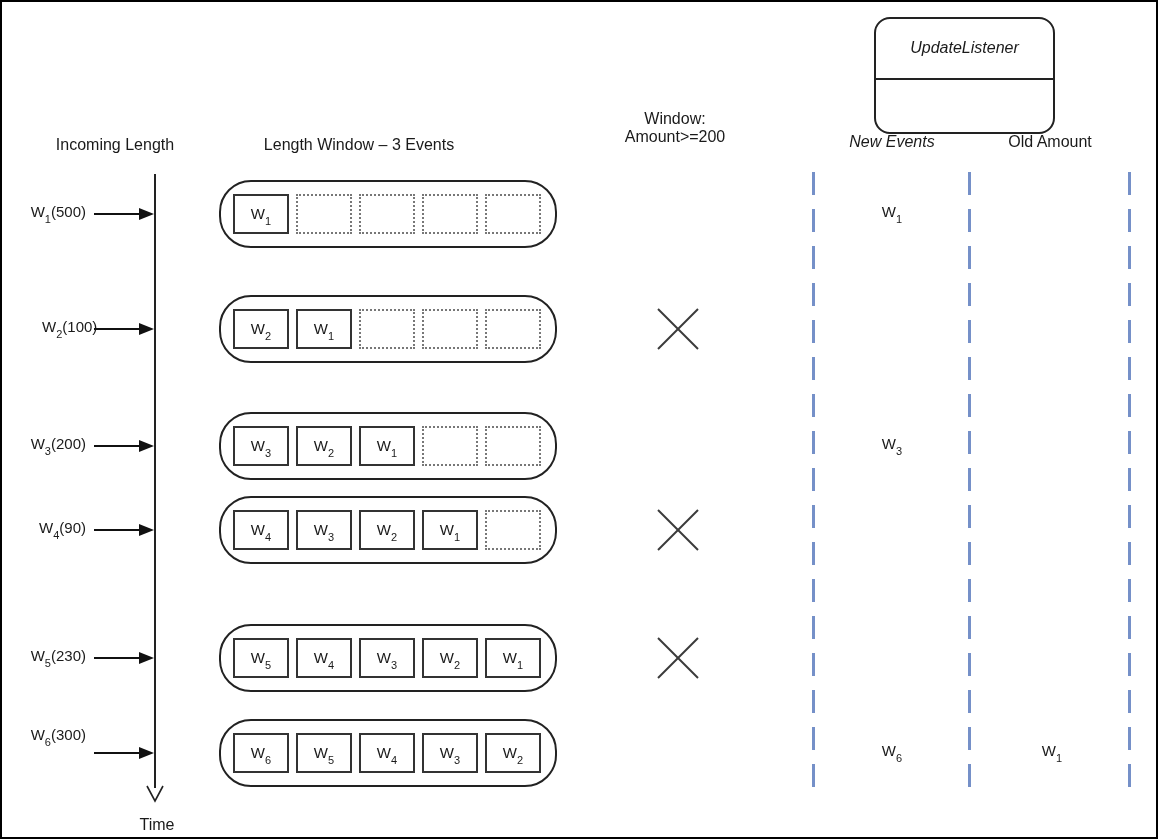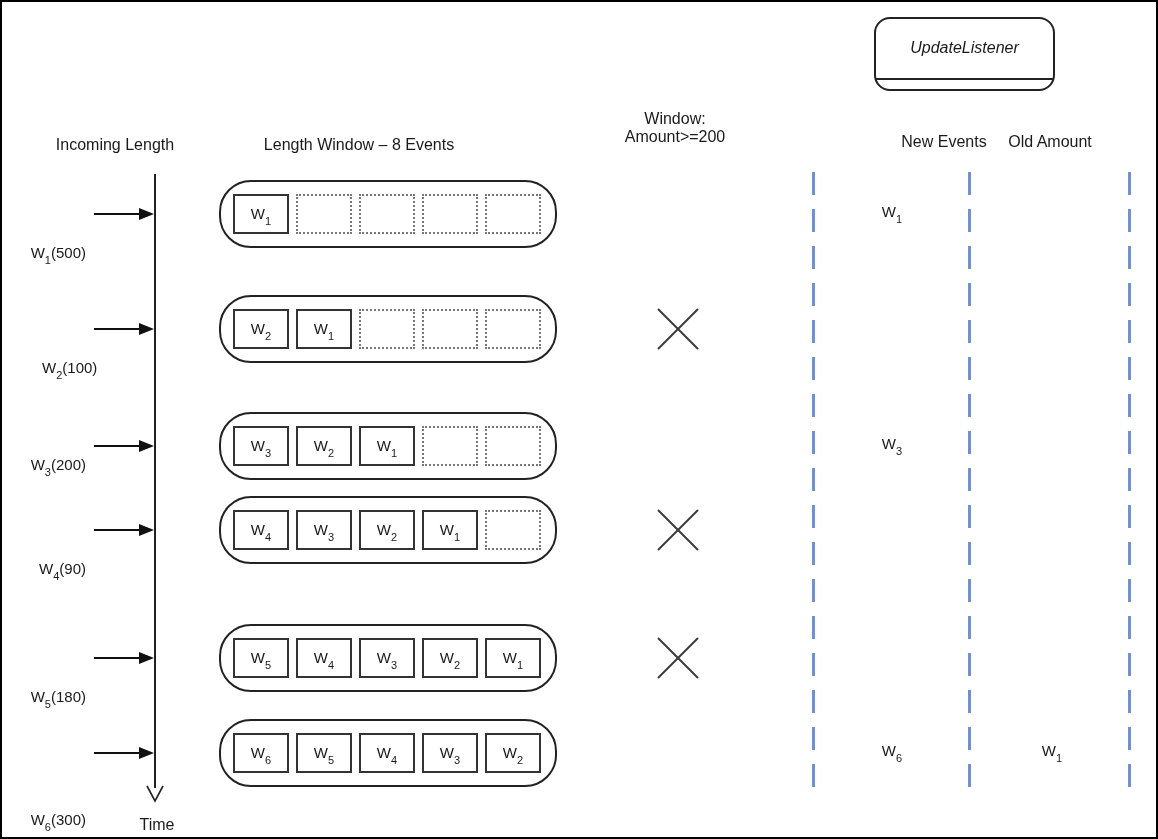--- a/index.html
+++ b/index.html
@@ -28,7 +28,7 @@
   .ul-box {
     position: absolute;
     left: 872px; top: 15px;
-    width: 181px; height: 74px;
+    width: 181px; height: 117px;
     border: 2px solid #222;
     border-radius: 16px;
     background: #fff;

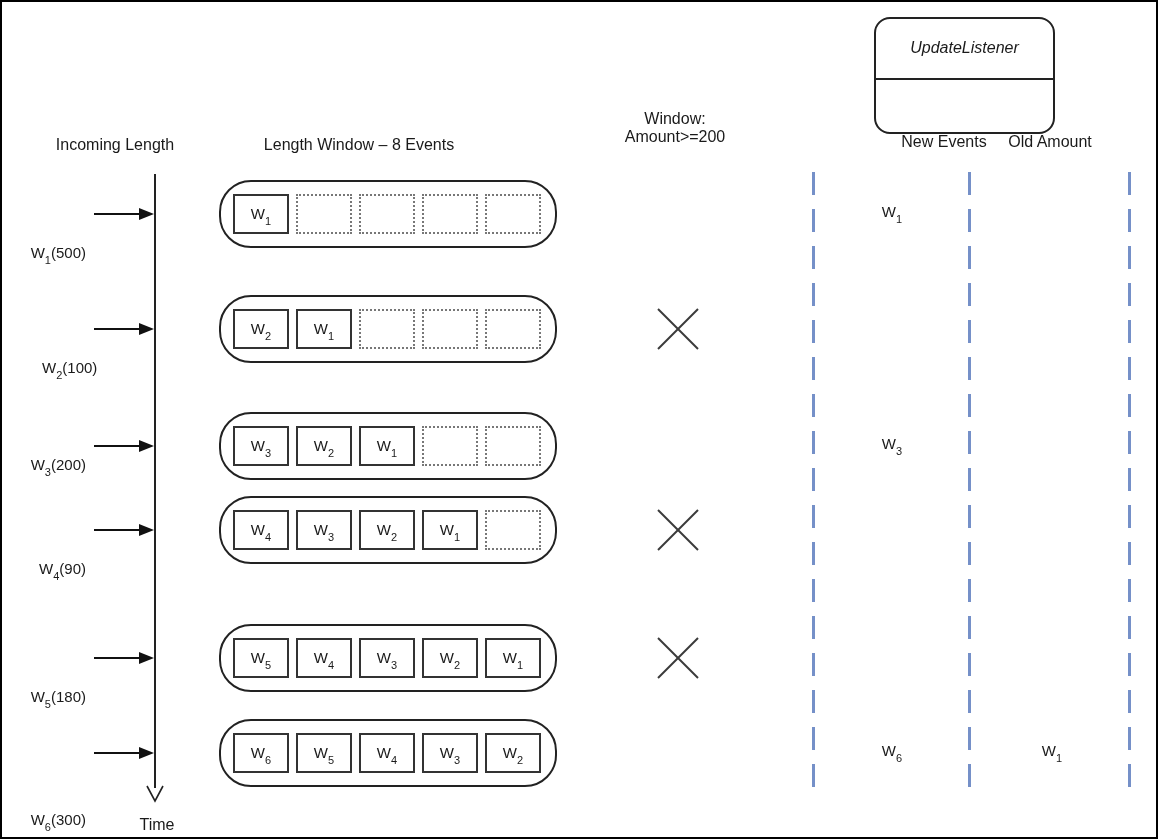--- a/index.html
+++ b/index.html
@@ -128,7 +128,7 @@
 <div class="canvas">
 
   <div class="hdr" style="left:113px; top:134px;">Incoming Length</div>
-  <div class="hdr" style="left:357px; top:134px;">Length Window – 8 Events</div>
+  <div class="hdr" style="left:357px; top:134px;">Length Window – 3 Events</div>
   <div class="hdr" style="left:673px; top:108px;">
     <div>Window:</div>
     <div>Amount&gt;=200</div>

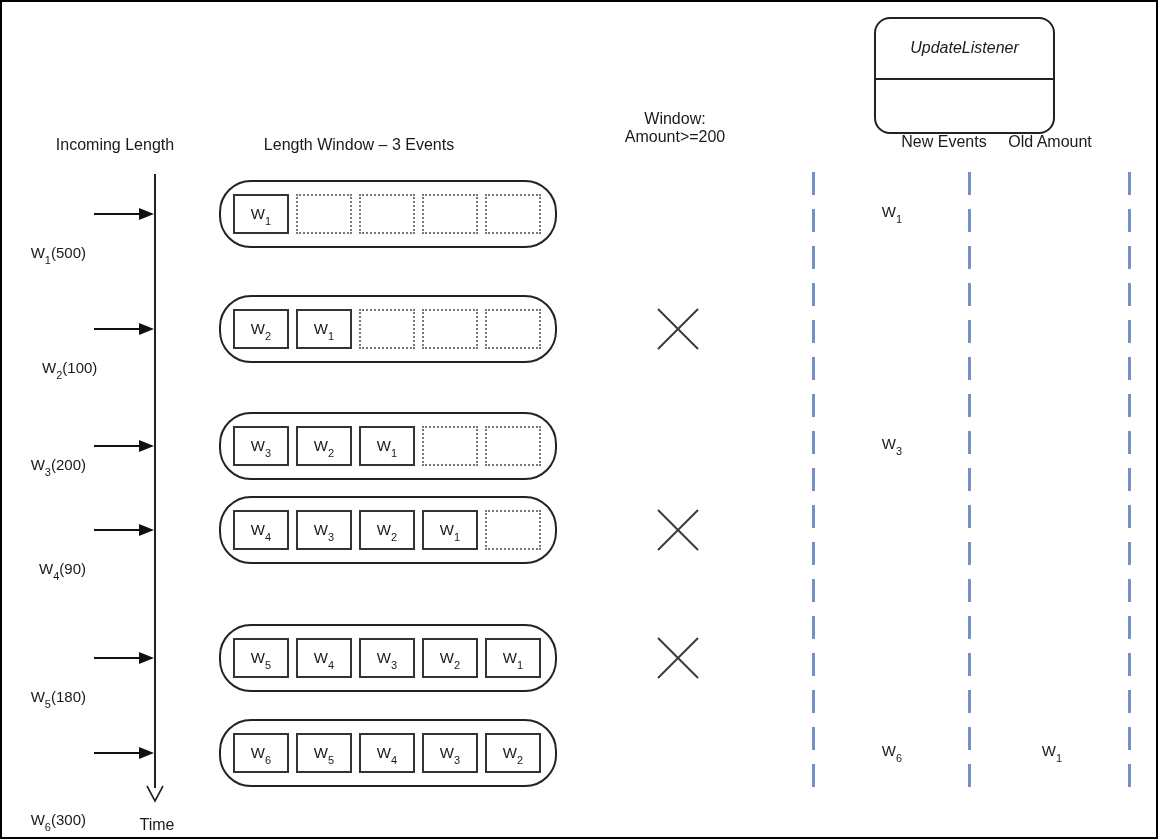--- a/index.html
+++ b/index.html
@@ -133,7 +133,7 @@
     <div>Window:</div>
     <div>Amount&gt;=200</div>
   </div>
-  <div class="hdr" style="left:942px; top:131px;">New Events</div>
+  <div class="hdr" style="left:890px; top:131px;font-style:italic;">New Events</div>
   <div class="hdr" style="left:1048px; top:131px;">Old Amount</div>
 
   <div class="ul-box">

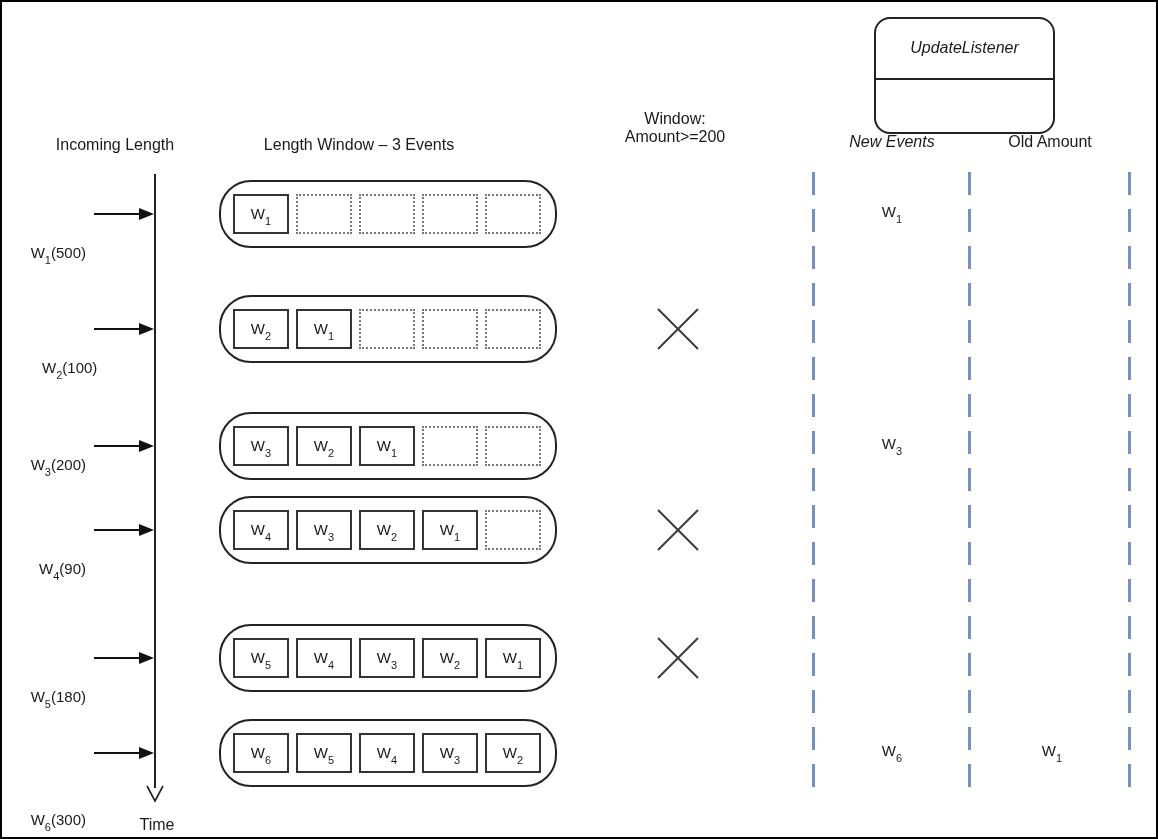--- a/index.html
+++ b/index.html
@@ -73,7 +73,6 @@
     text-align: right;
     font-size: 15px;
     white-space: nowrap;
-    margin-top: 41px;
   }
   .event-label sub, .slot sub, .col-event sub {
     font-size: 11px;

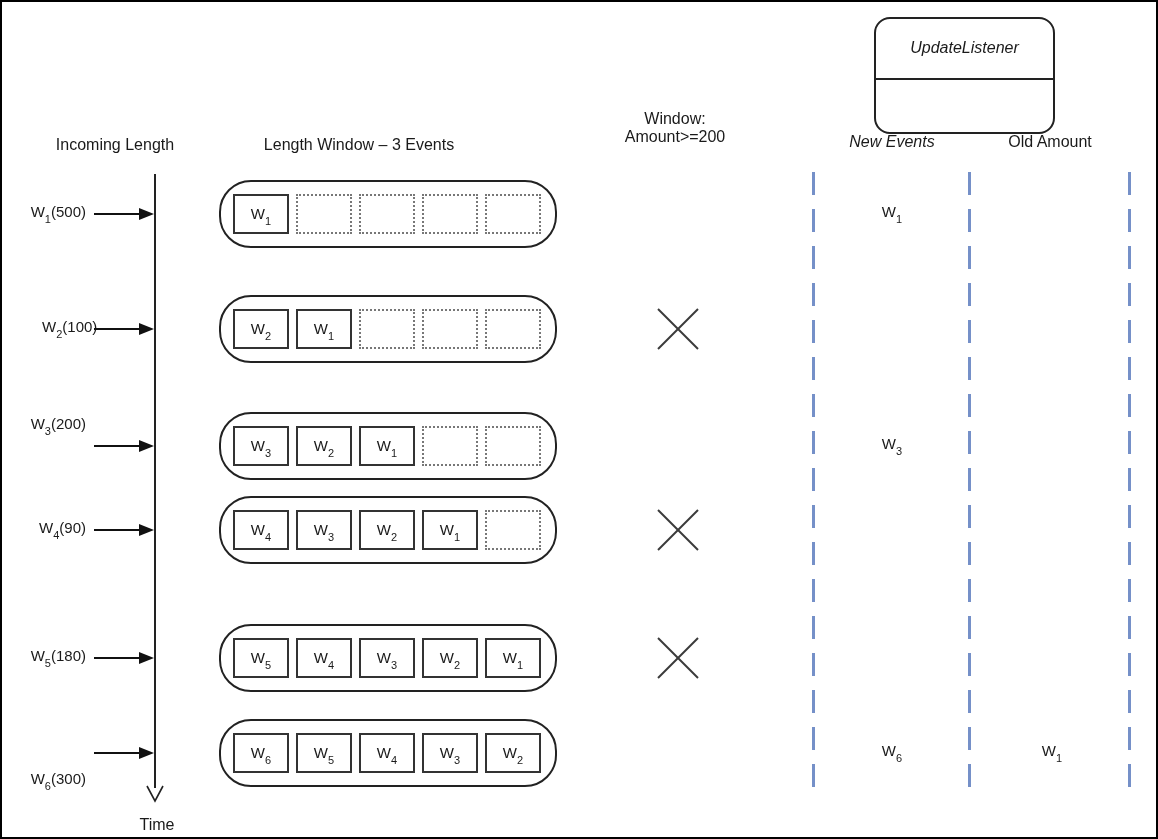--- a/index.html
+++ b/index.html
@@ -181,7 +181,7 @@
         </svg>
       </div>
       <div>
-        <div class="event-label" style="top: 413px; text-align: right;"><span>W</span><sub>3</sub><span>(200)</span></div>
+        <div class="event-label" style="top: 433px; text-align: right;"><span>W</span><sub>3</sub><span>(200)</span></div>
         <div class="arrow-line" style="top: 443px;"></div>
         <div class="arrow-head" style="top: 438px;"></div>
         <div class="window" style="top: 410px;">

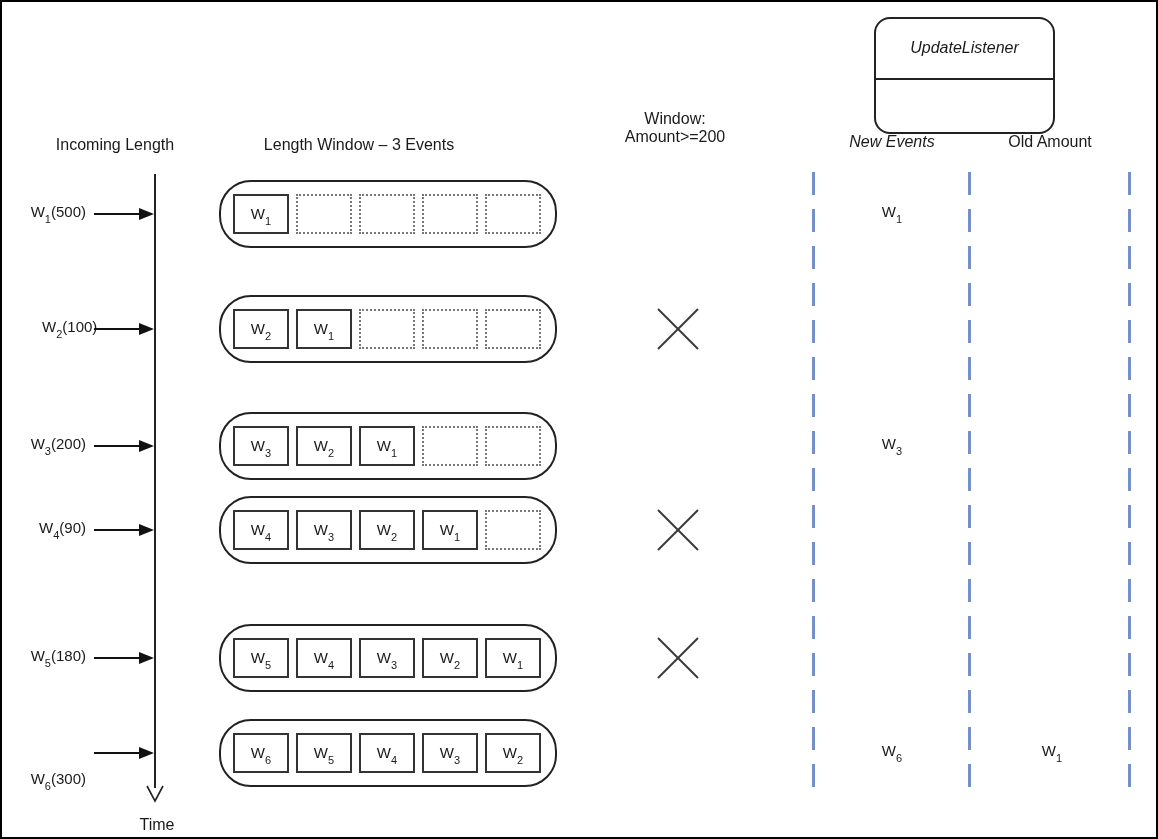--- a/index.html
+++ b/index.html
@@ -210,7 +210,7 @@
         </svg>
       </div>
       <div>
-        <div class="event-label" style="top: 645px;"><span>W</span><sub>5</sub><span>(180)</span></div>
+        <div class="event-label" style="top: 645px;"><span>W</span><sub>5</sub><span>(230)</span></div>
         <div class="arrow-line" style="top: 655px;"></div>
         <div class="arrow-head" style="top: 650px;"></div>
         <div class="window" style="top: 622px;">

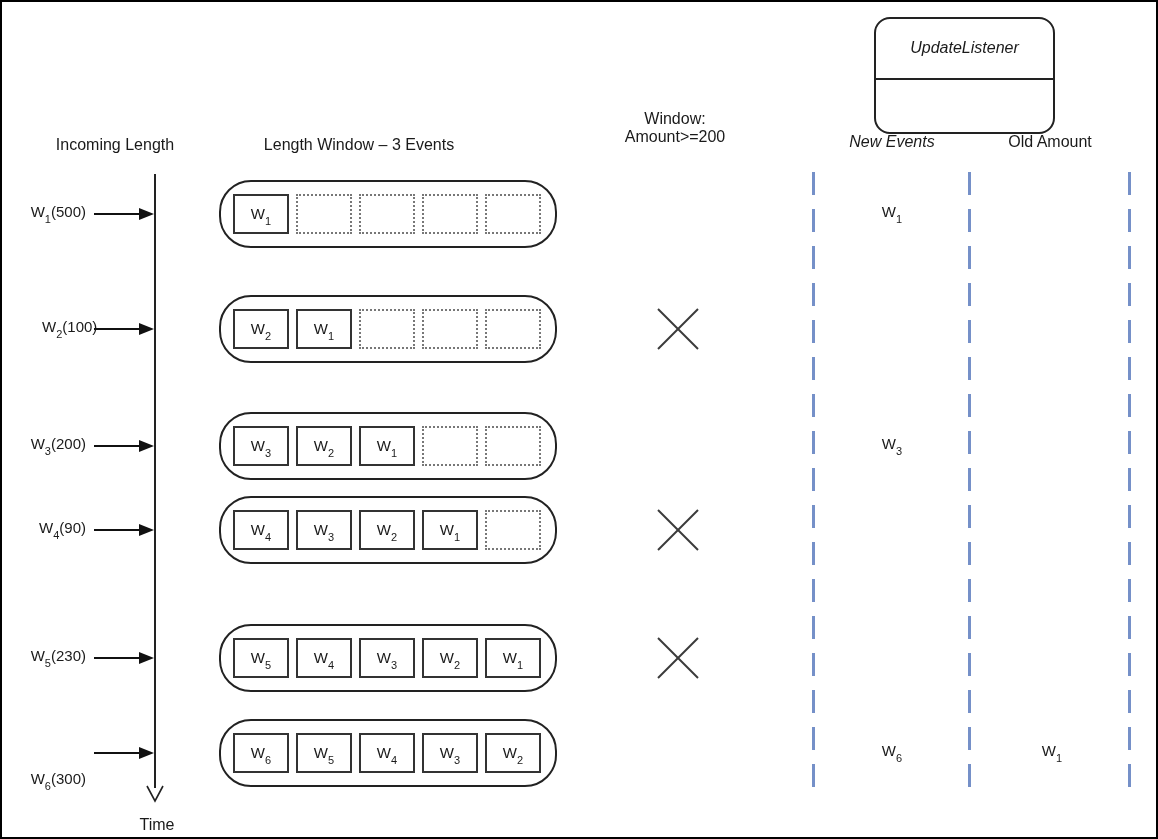--- a/index.html
+++ b/index.html
@@ -226,7 +226,7 @@
         </svg>
       </div>
       <div>
-        <div class="event-label" style="top: 768px;"><span>W</span><sub>6</sub><span>(300)</span></div>
+        <div class="event-label" style="top: 724px;"><span>W</span><sub>6</sub><span>(300)</span></div>
         <div class="arrow-line" style="top: 750px;"></div>
         <div class="arrow-head" style="top: 745px;"></div>
         <div class="window" style="top: 717px;">

